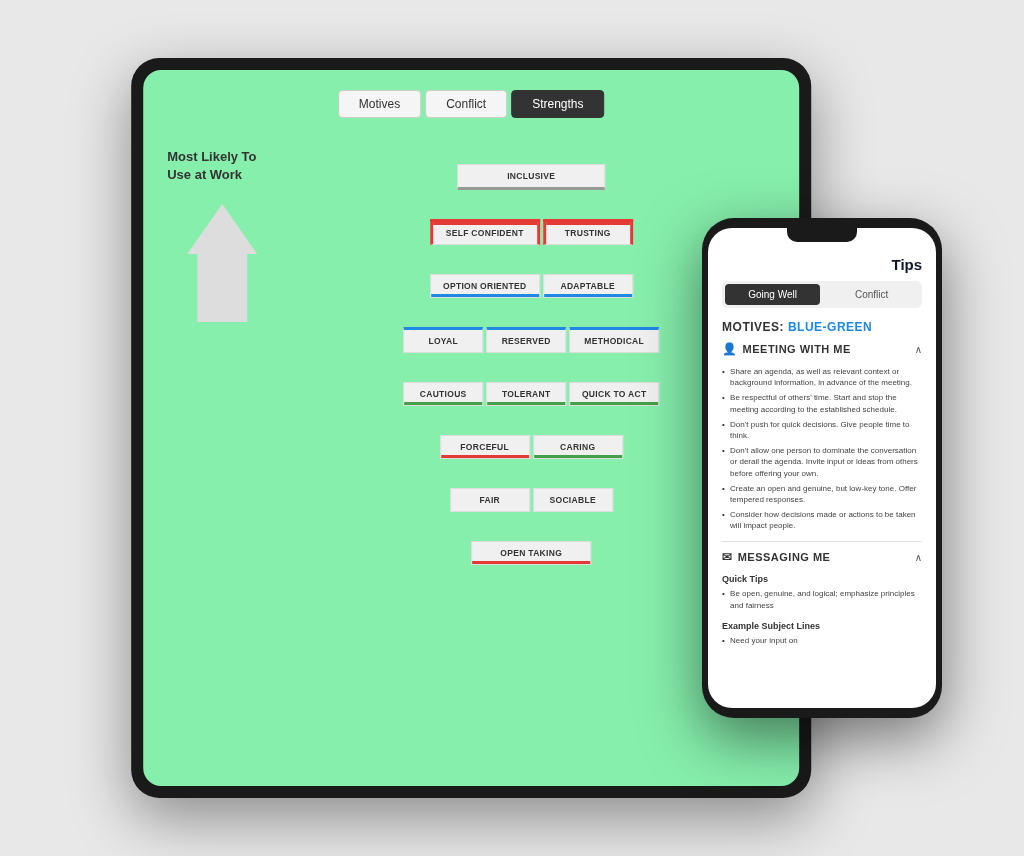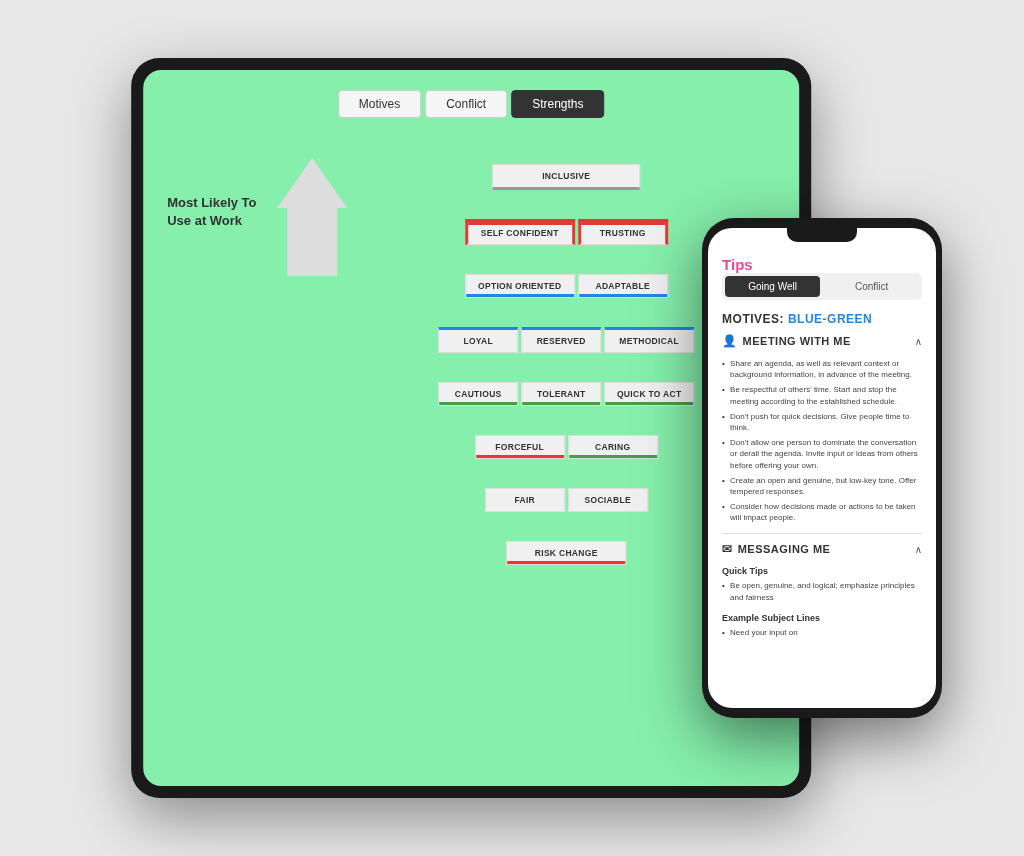--- a/index.html
+++ b/index.html
@@ -313,7 +313,7 @@
 
         <div class="chart-area">
 
-          <div style="display:flex; flex-direction: row; align-items: center; min-width: 110px;">
+          <div style="display:flex; flex-direction: column; align-items: center; min-width: 110px;">
             <div class="chart-label">
               <span>Most Likely To</span>
               <span>Use at Work</span>

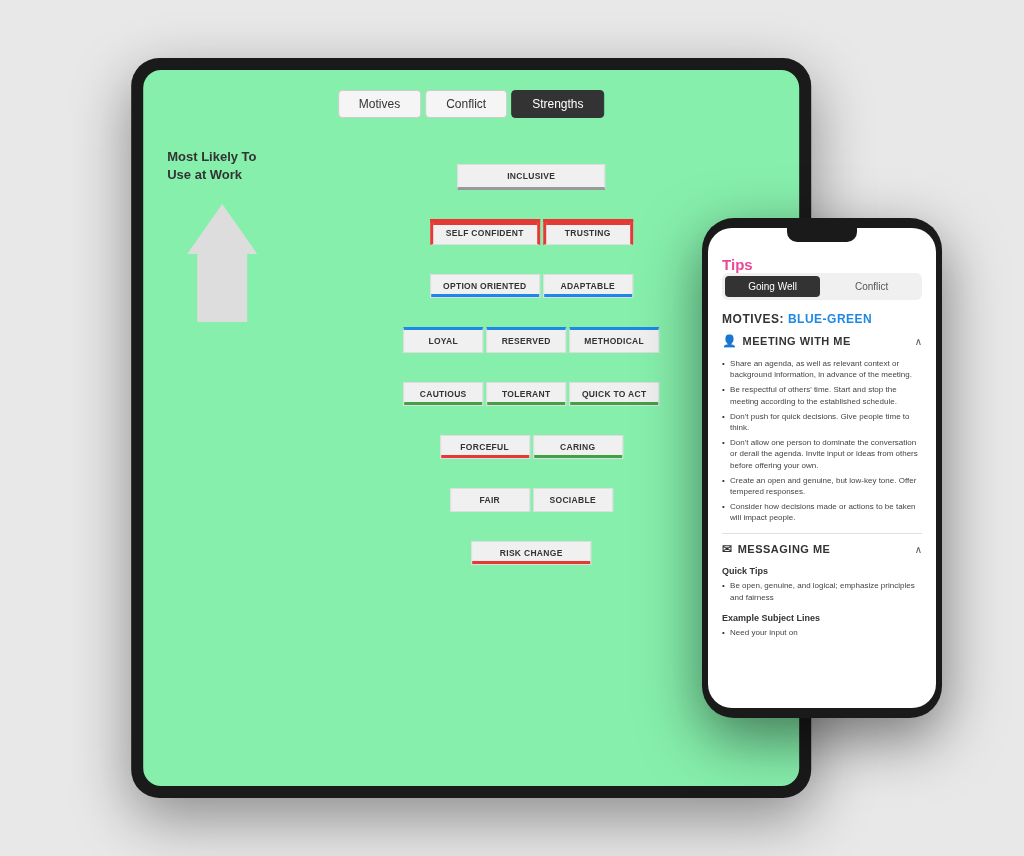--- a/index.html
+++ b/index.html
@@ -199,10 +199,11 @@
       overflow: hidden;
     }
     .phone-title {
-      text-align: left;
+      text-align: right;
       font-size: 15px;
       font-weight: bold;
-      color: #ec4899;
+      color: #0f172a;
+      margin-bottom: 8px;
     }
     .phone-tabs {
       display: flex;

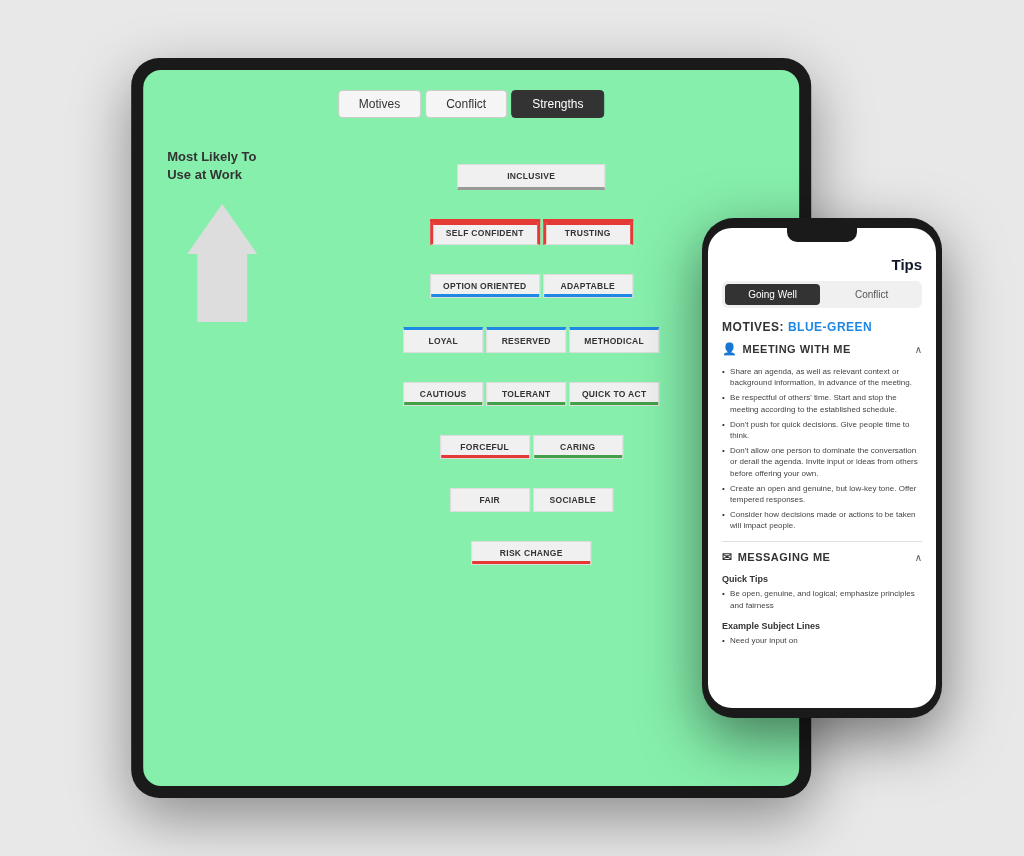--- a/index.html
+++ b/index.html
@@ -365,7 +365,7 @@
             </div>
 
             <div class="grid-row">
-              <div class="grid-cell red-bar" style="min-width: 120px;">RISK CHANGE</div>
+              <div class="grid-cell red-bar" style="min-width: 120px;">OPEN TAKING</div>
             </div>
 
           </div>

